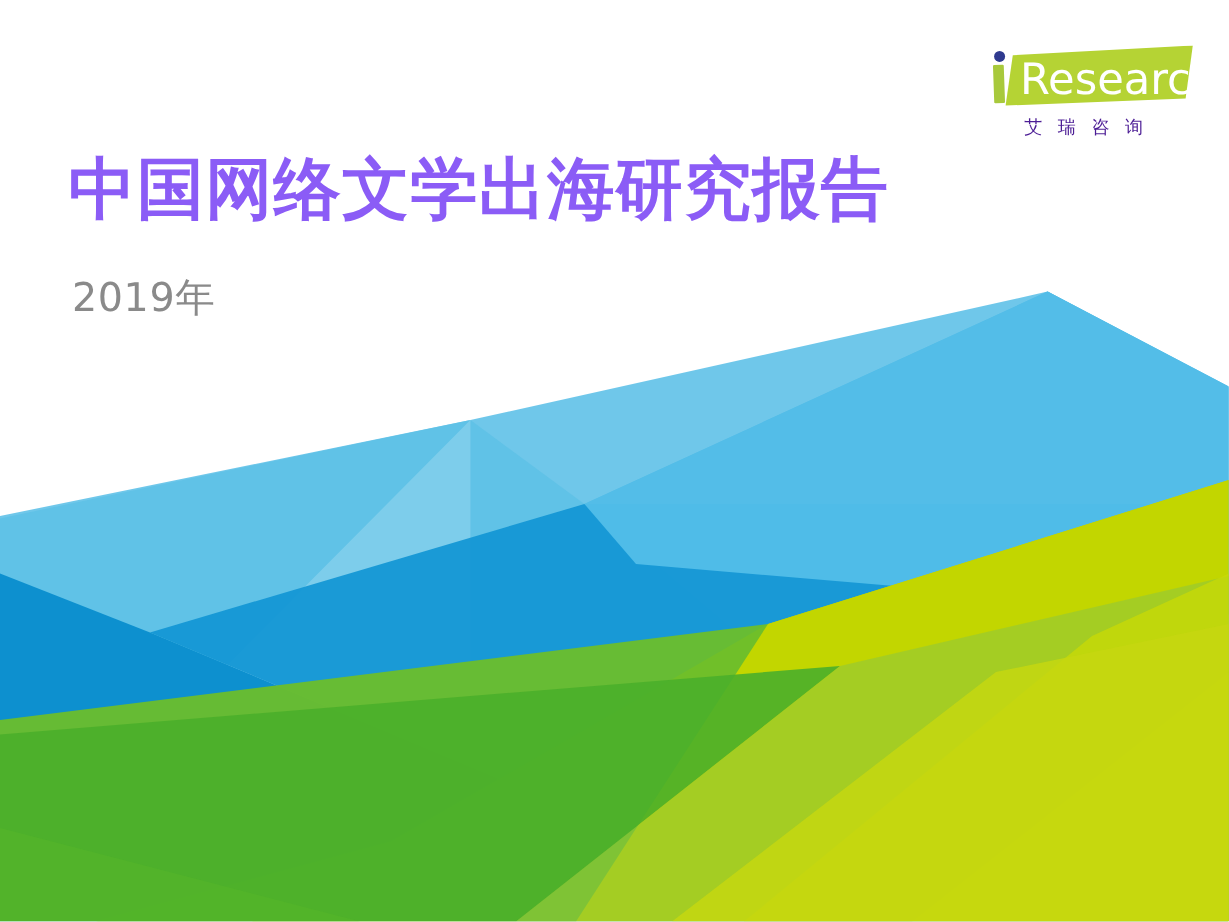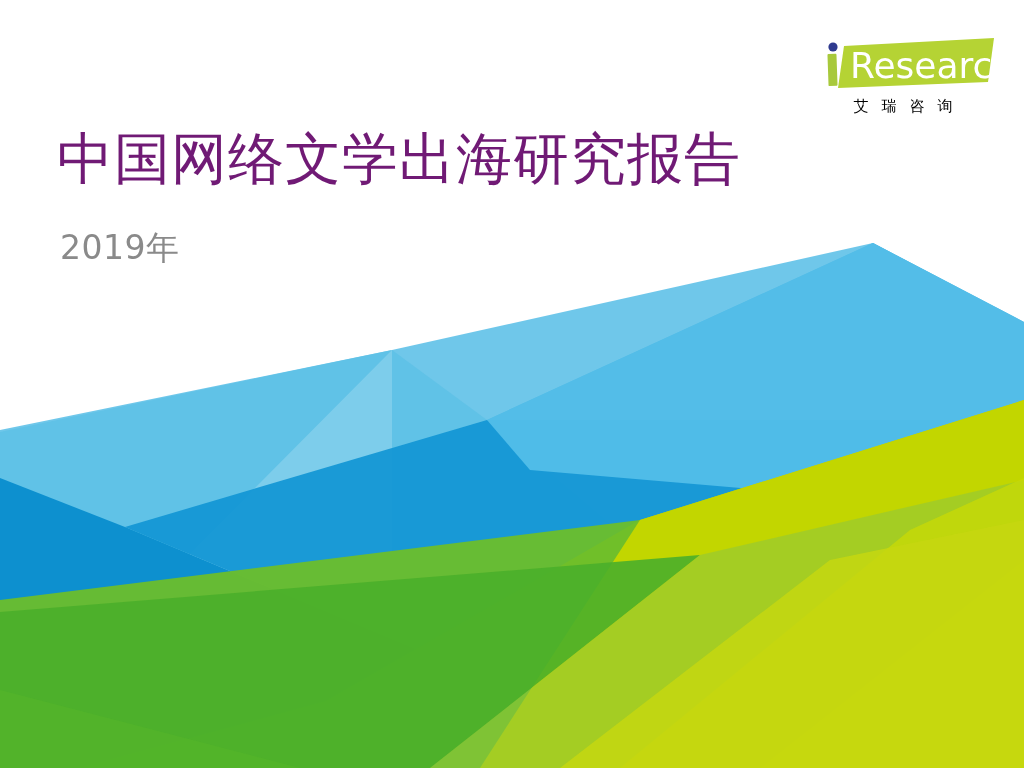--- a/index.html
+++ b/index.html
@@ -51,7 +51,7 @@
     font-size: 15px;
     letter-spacing: 13px;
     text-indent: 13px;
-    color: #000000;
+    color: #4c1d95;
     font-family: "DejaVu Sans", "Liberation Sans", sans-serif;
     white-space: nowrap;
   }

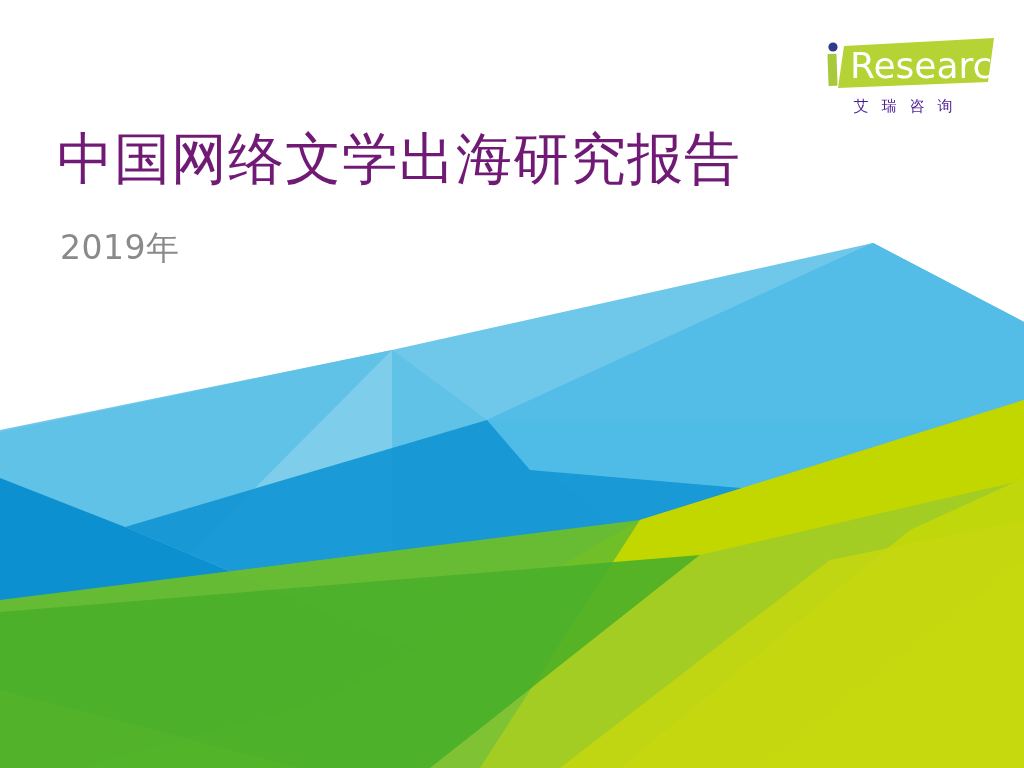--- a/index.html
+++ b/index.html
@@ -62,9 +62,9 @@
     left: 57px;
     top: 128px;
     font-size: 56px;
-    font-weight: normal;
+    font-weight: bold;
     letter-spacing: 1px;
-    color: #701a75;
+    color: #8b5cf6;
     font-family: "DejaVu Sans", "Liberation Sans", sans-serif;
     line-height: 1.12;
     white-space: nowrap;

